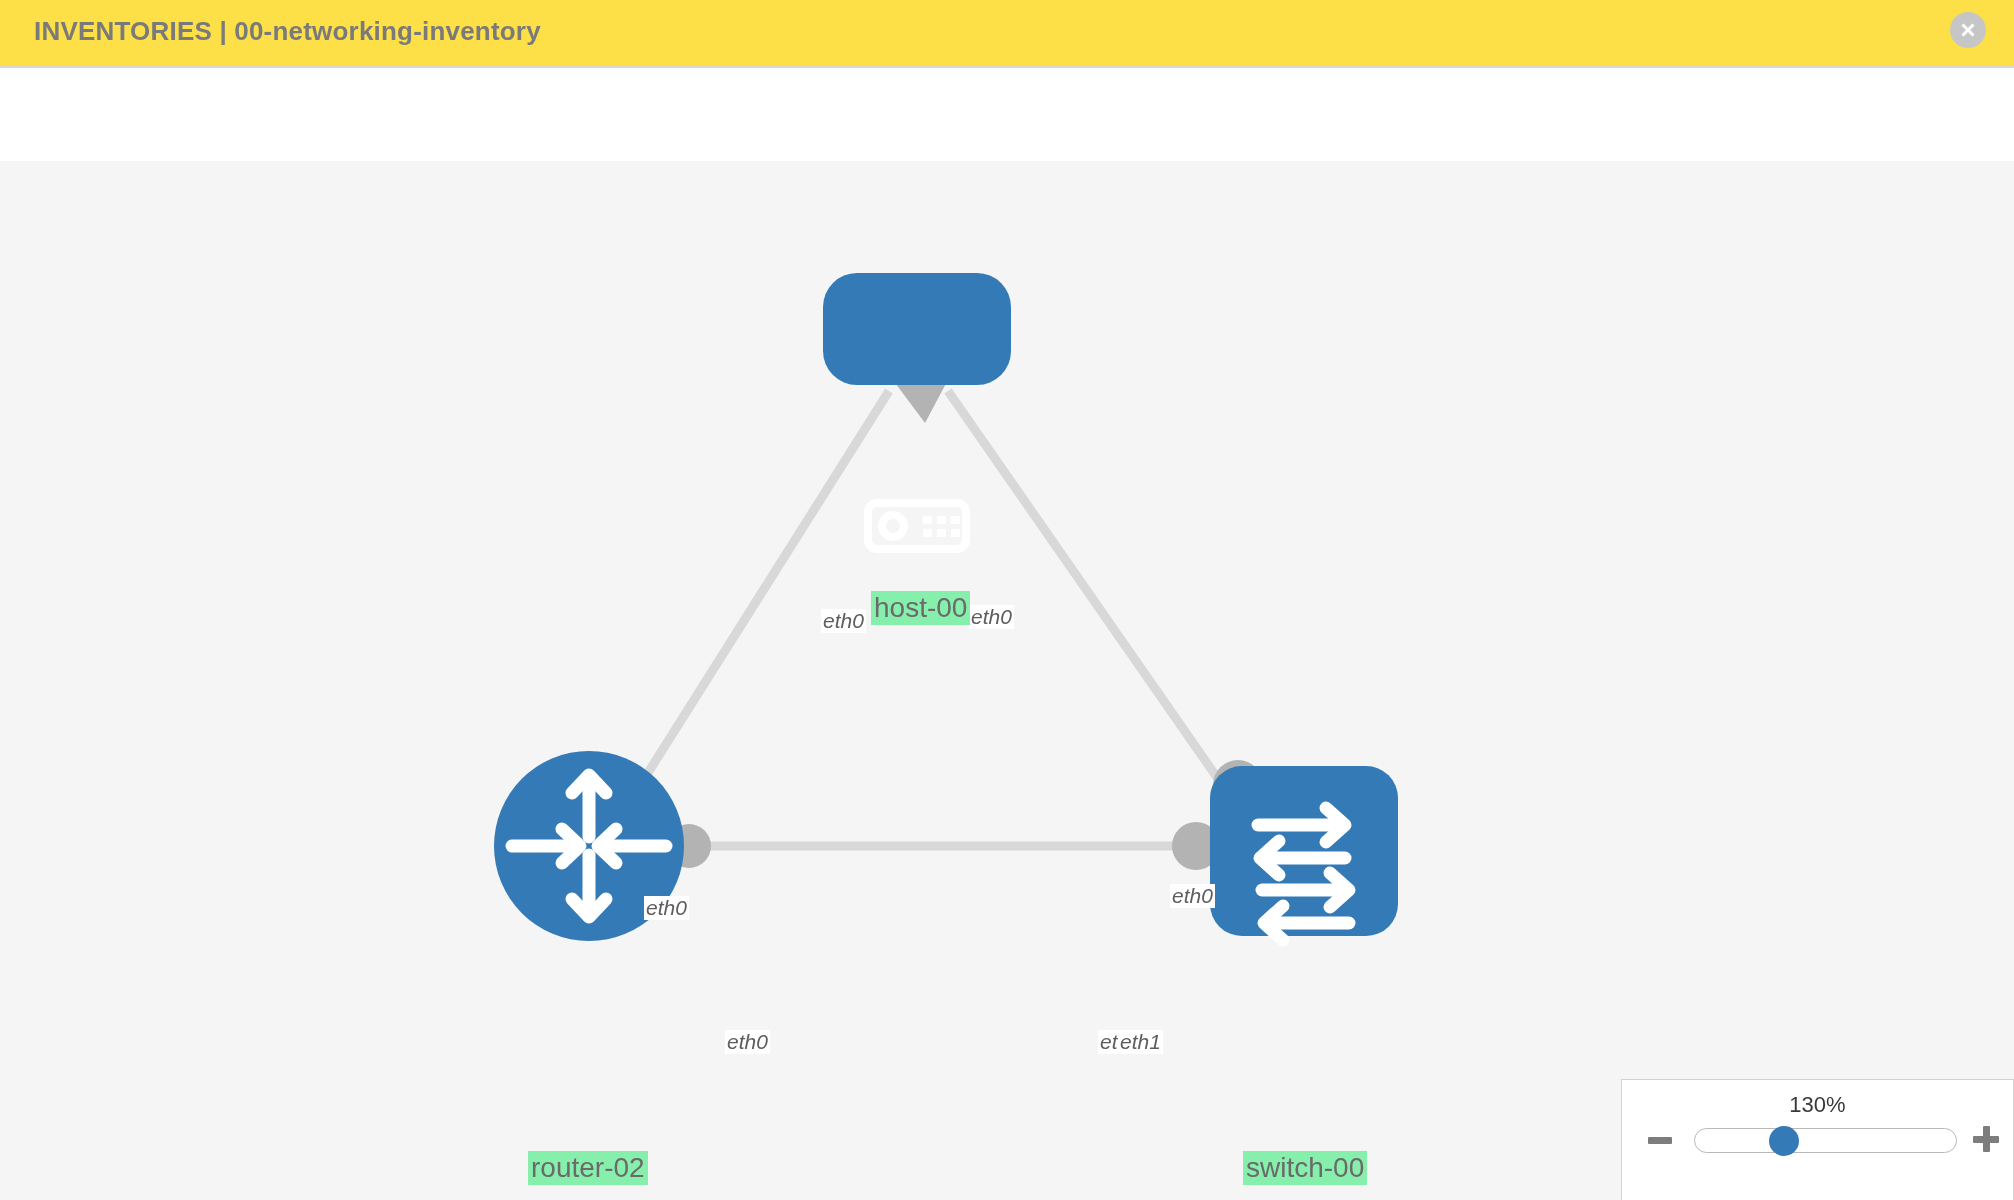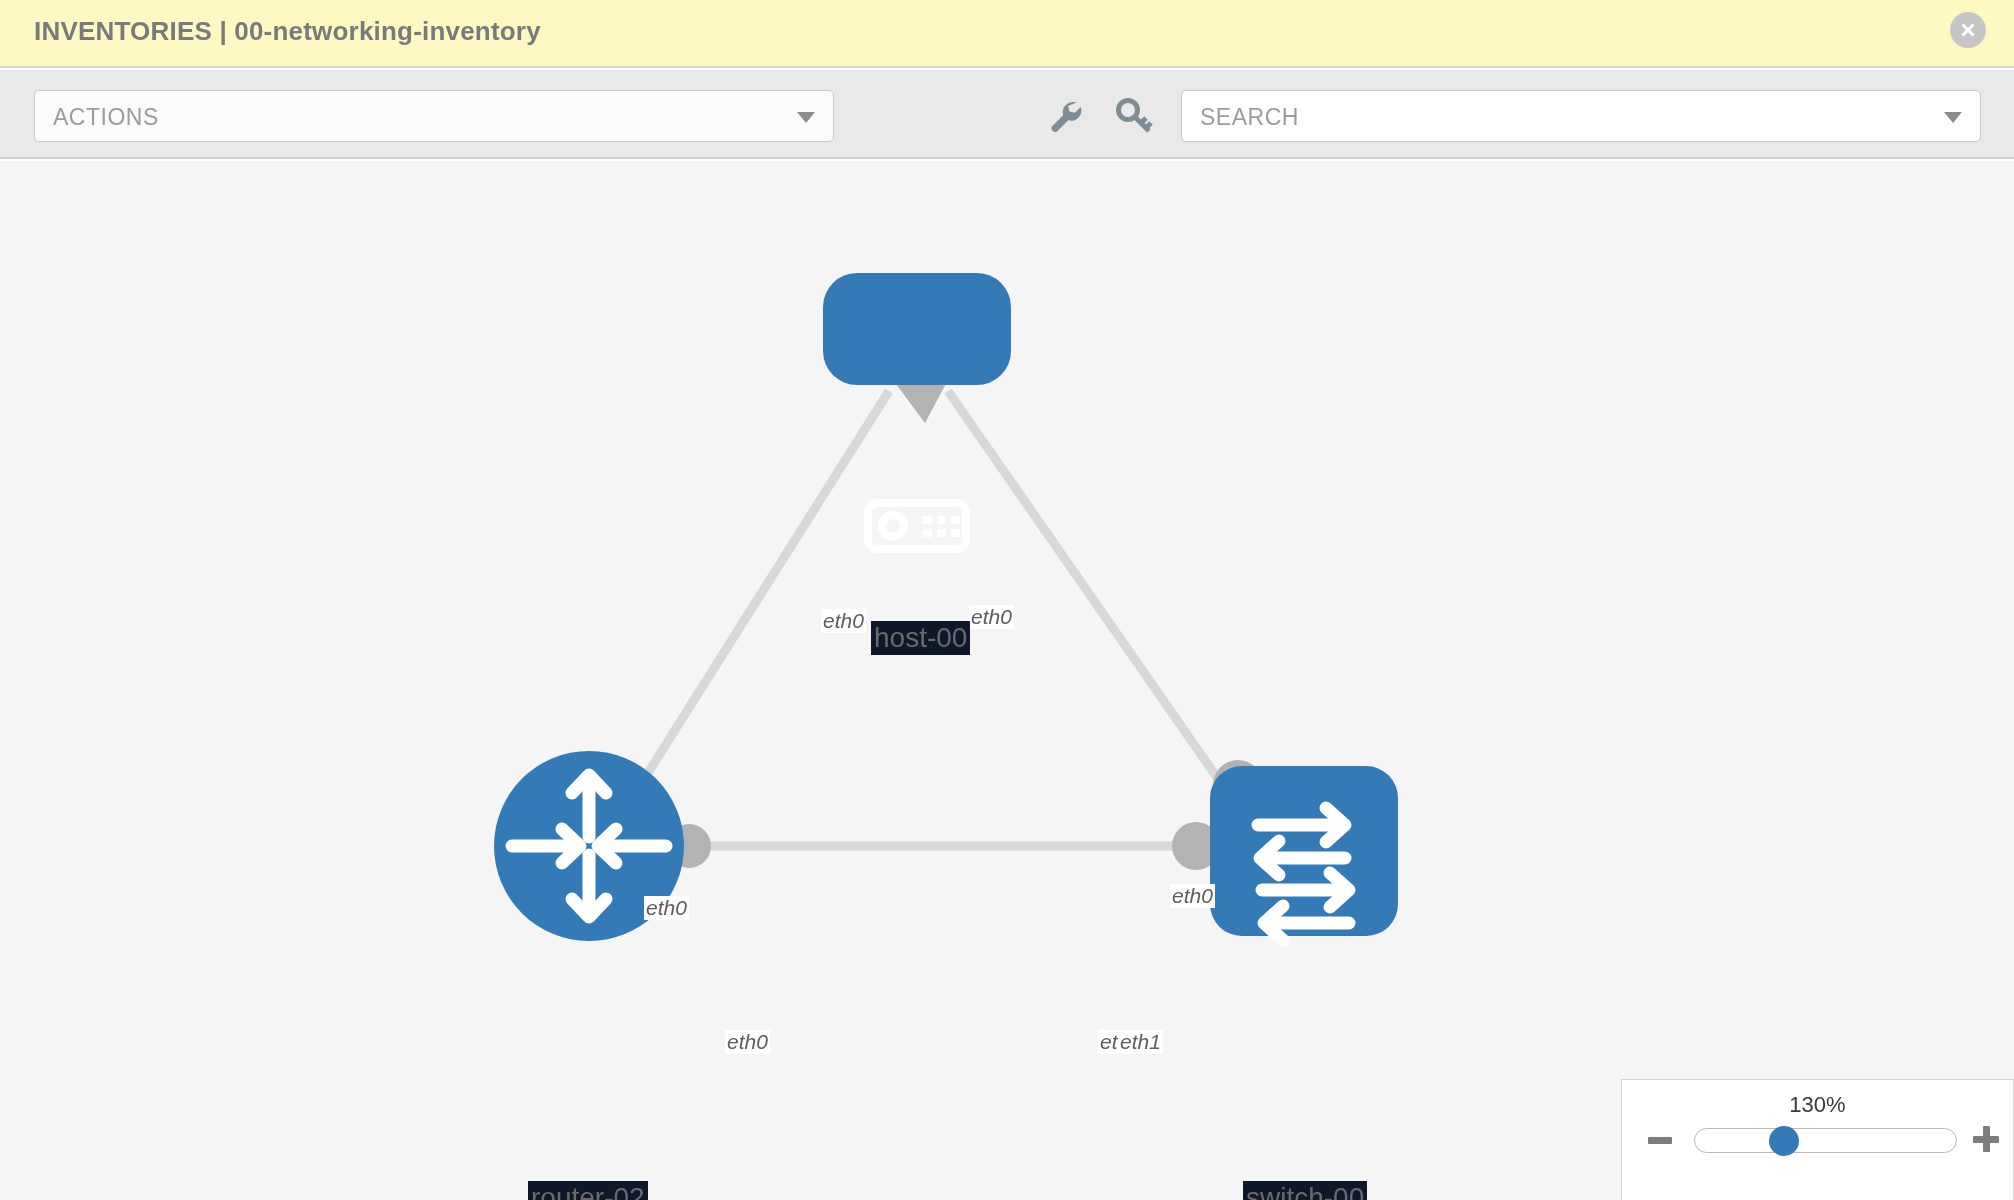--- a/index.html
+++ b/index.html
@@ -24,7 +24,7 @@
     top: 0; left: 0;
     width: 2014px;
     height: 68px;
-    background: #fef9c3;
+    background: #fde047;
     border-bottom: 2px solid #d7d7d7;
     padding-left: 12px;
   }

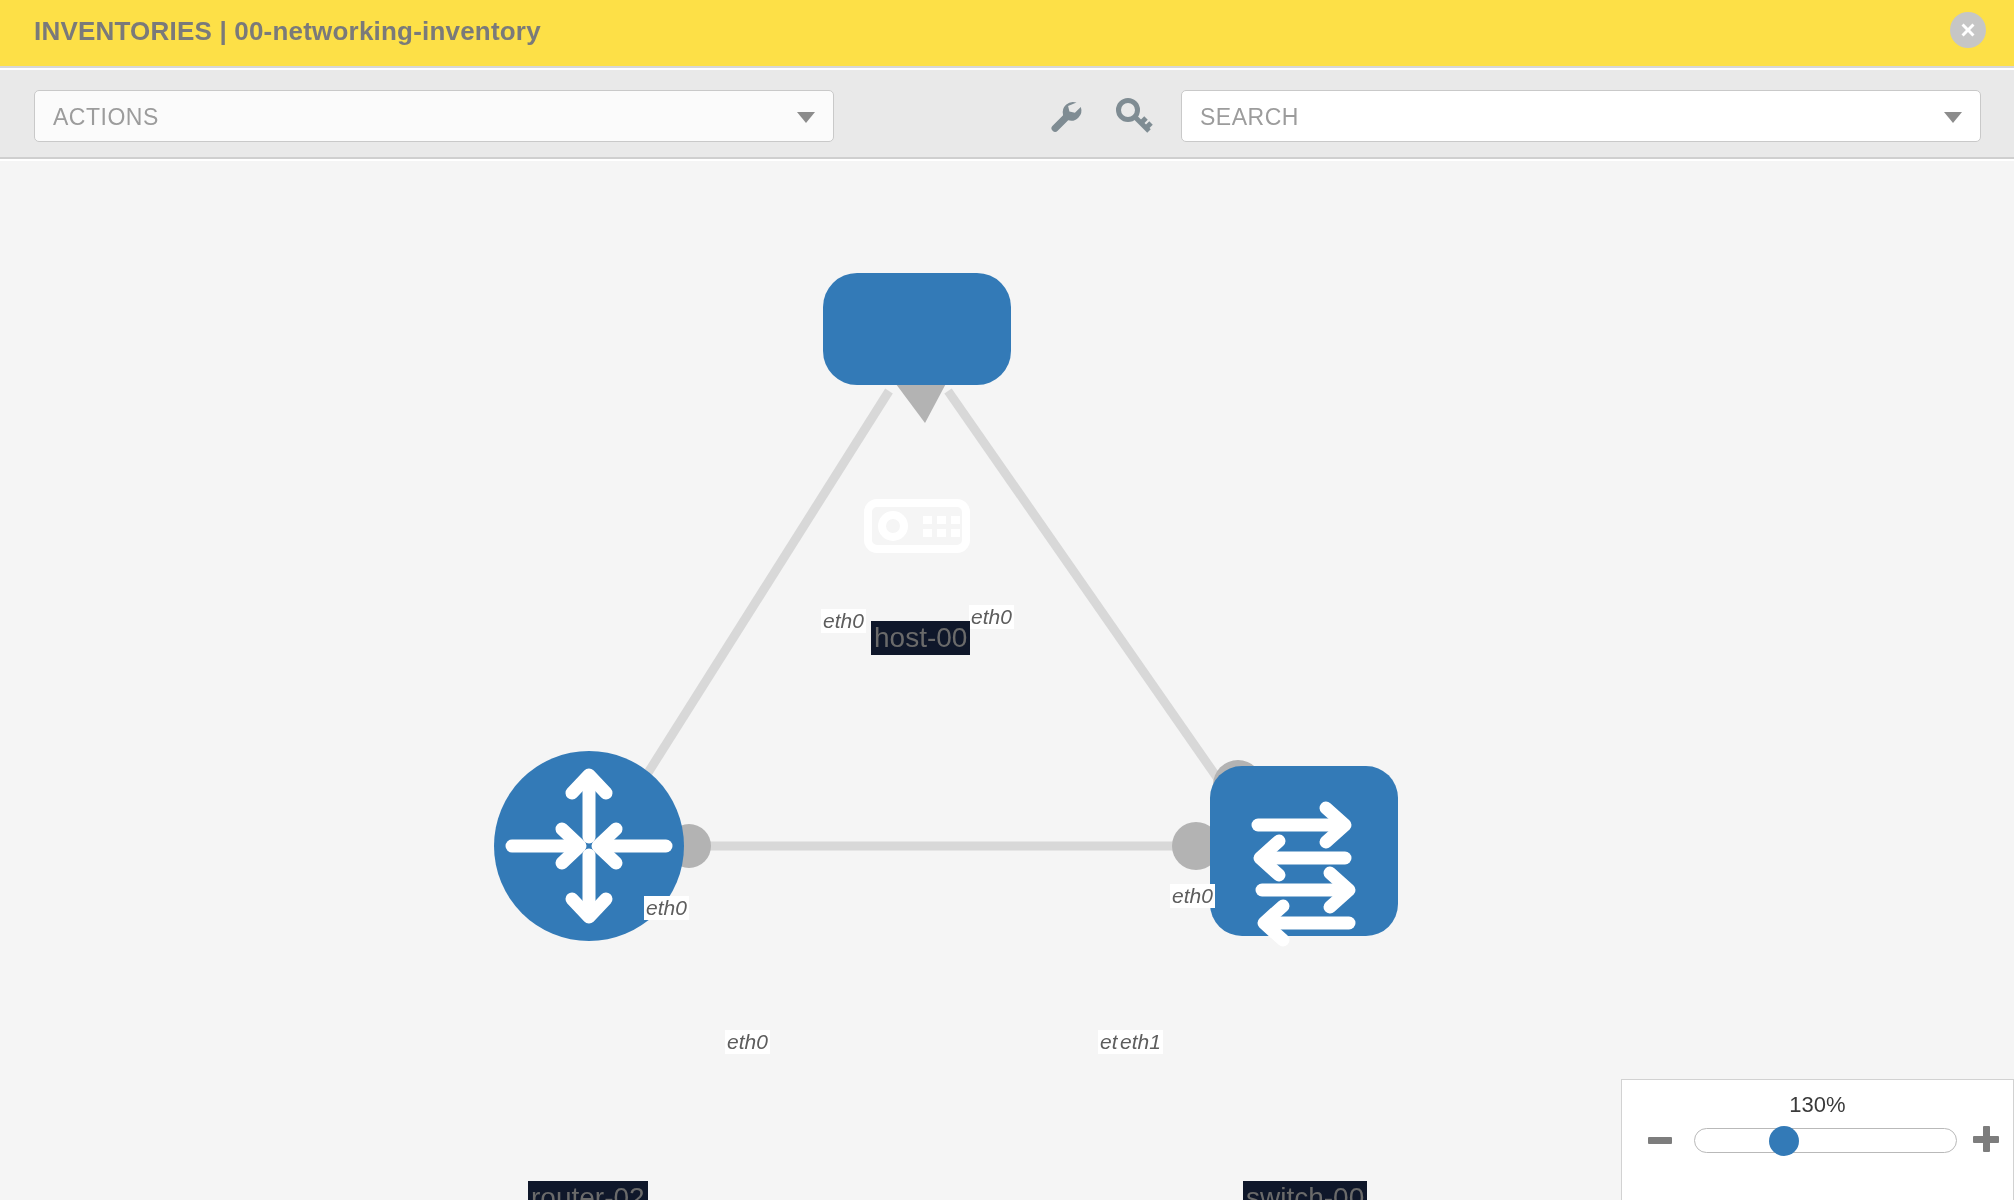--- a/index.html
+++ b/index.html
@@ -229,33 +229,6 @@
     </div>
   </div>
 
-  <div class="toolbar">
-
-    <div class="actions-select">
-      <span class="actions-label">ACTIONS</span>
-      <span class="caret"></span>
-    </div>
-
-    <div class="tool-icon wrench">
-      <svg width="44" height="44" viewBox="0 0 44 44">
-        <path d="M33.5 8.6 a10.4 10.4 0 0 0 -13.4 12.6 L9.6 31.7 a3.6 3.6 0 0 0 0 5.1 a3.6 3.6 0 0 0 5.1 0 L25.2 26.3 a10.4 10.4 0 0 0 12.6 -13.4 l-5.9 5.9 l-5.5 -1.3 l-1.3 -5.5 Z" fill="#7f8c93"></path>
-      </svg>
-    </div>
-
-    <div class="tool-icon key">
-      <svg width="44" height="44" viewBox="0 0 44 44">
-        <circle cx="16" cy="16" r="9.5" fill="none" stroke="#7f8c93" stroke-width="5"></circle>
-        <path d="M22.5 22.5 L37 37" stroke="#7f8c93" stroke-width="5" stroke-linecap="butt"></path>
-        <path d="M29 29 L34 24" stroke="#7f8c93" stroke-width="5" stroke-linecap="butt"></path>
-        <path d="M34 34 L39 29" stroke="#7f8c93" stroke-width="5" stroke-linecap="butt"></path>
-      </svg>
-    </div>
-
-    <div class="search-select">
-      <span class="search-label">SEARCH</span>
-      <span class="caret"></span>
-    </div>
-  </div>
 
   <div class="canvas">
 

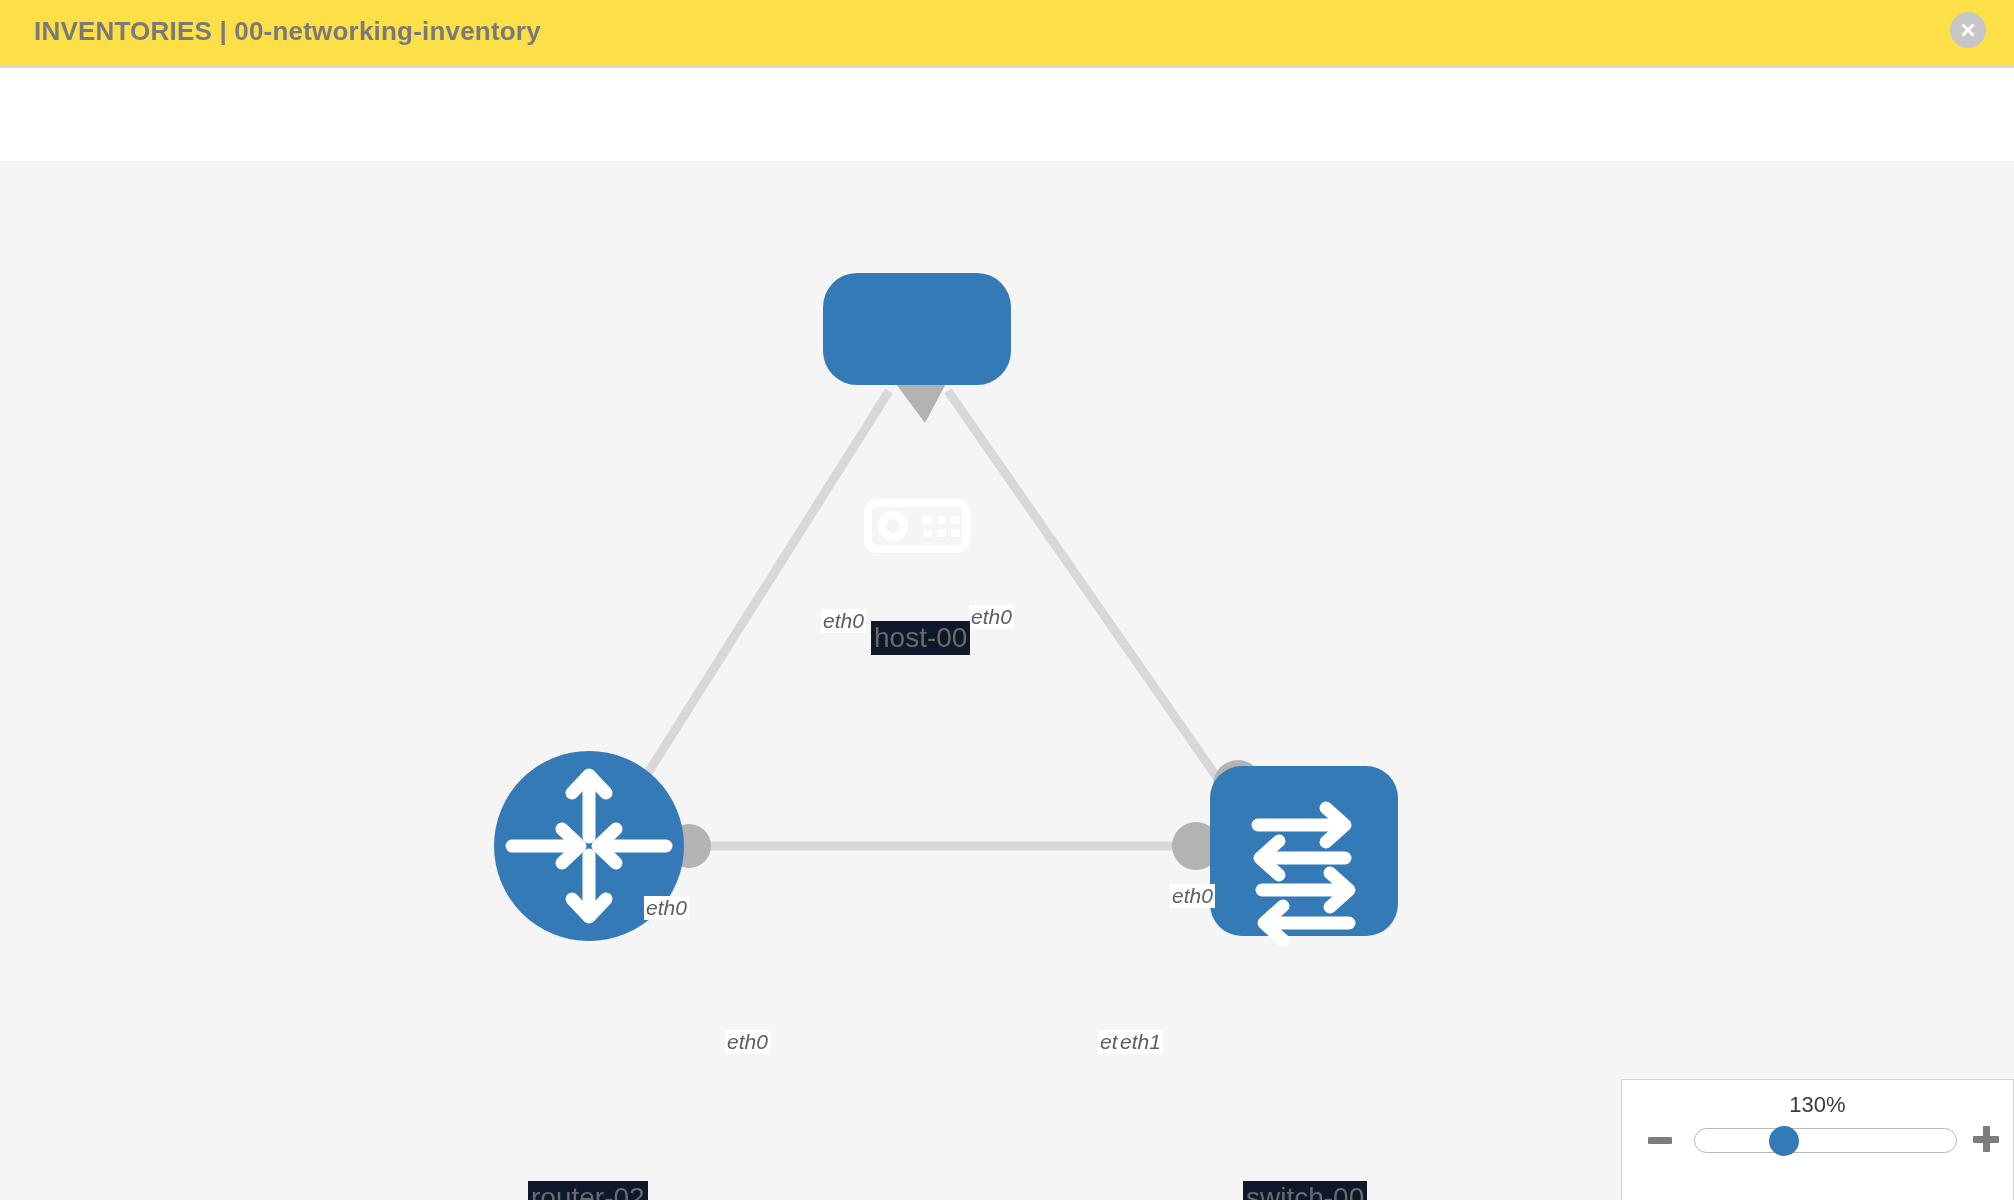--- a/index.html
+++ b/index.html
@@ -142,11 +142,10 @@
     position: absolute;
     font-size: 28px;
     color: #6a6a6a;
-    background: #0f172a;
+    background: #86efac;
     padding: 0 3px;
     line-height: 34px;
     white-space: nowrap;
-    margin-top: 30px;
   }
 
   

